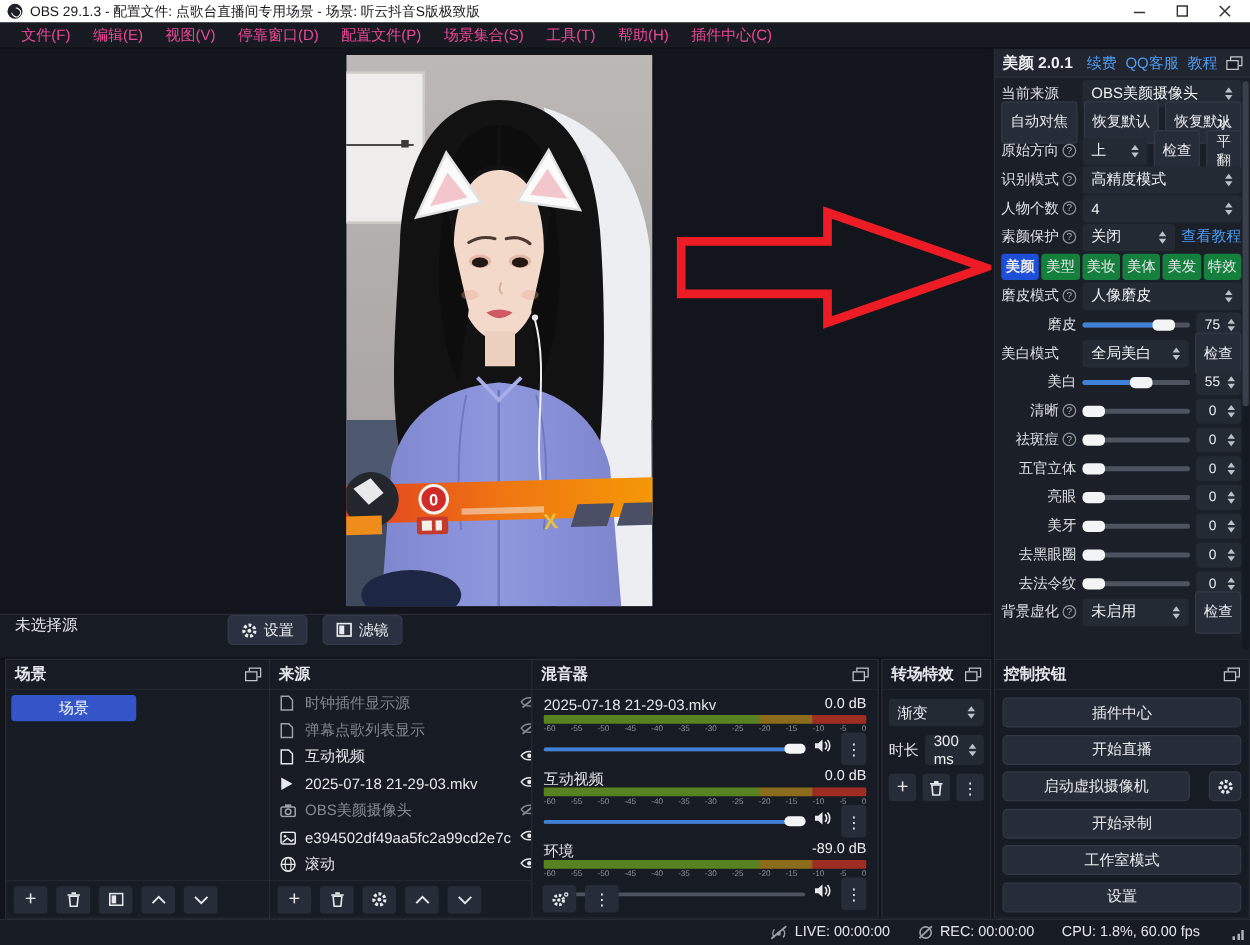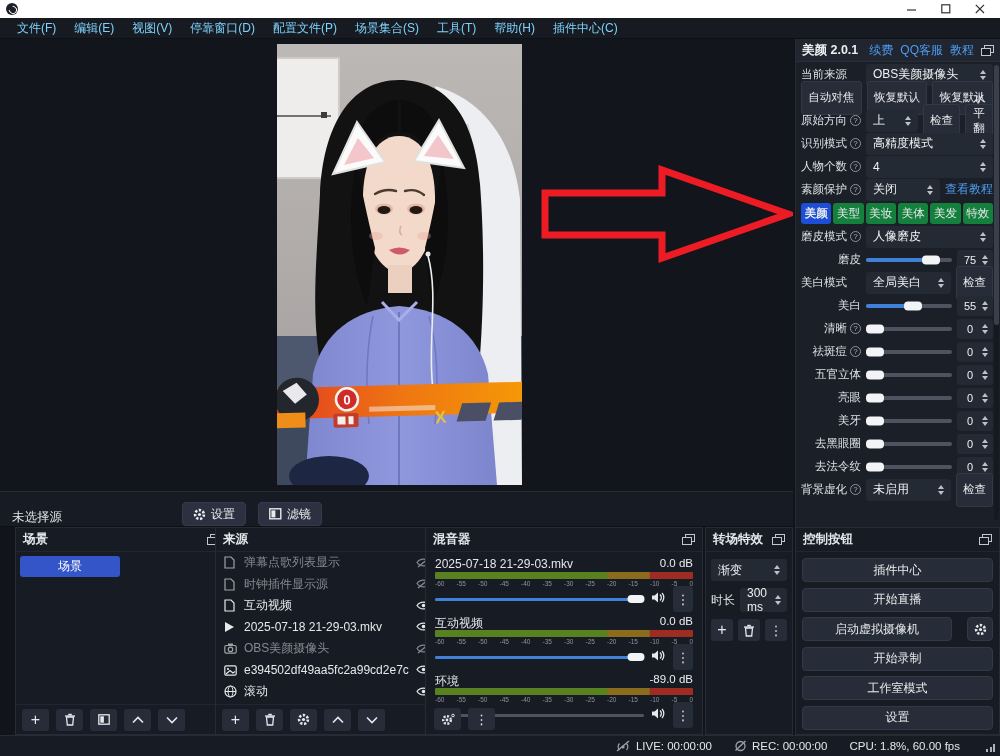--- a/index.html
+++ b/index.html
@@ -148,6 +148,7 @@
 
 <div class="titlebar">
   <span class="obslogo"></span>
+  <span class="wtitle">OBS 29.1.3 - 配置文件: 点歌台直播间专用场景 - 场景: 听云抖音S版极致版</span>
   <span class="wbtns">
     <span class="wbtn">
         <svg width="10" height="10">

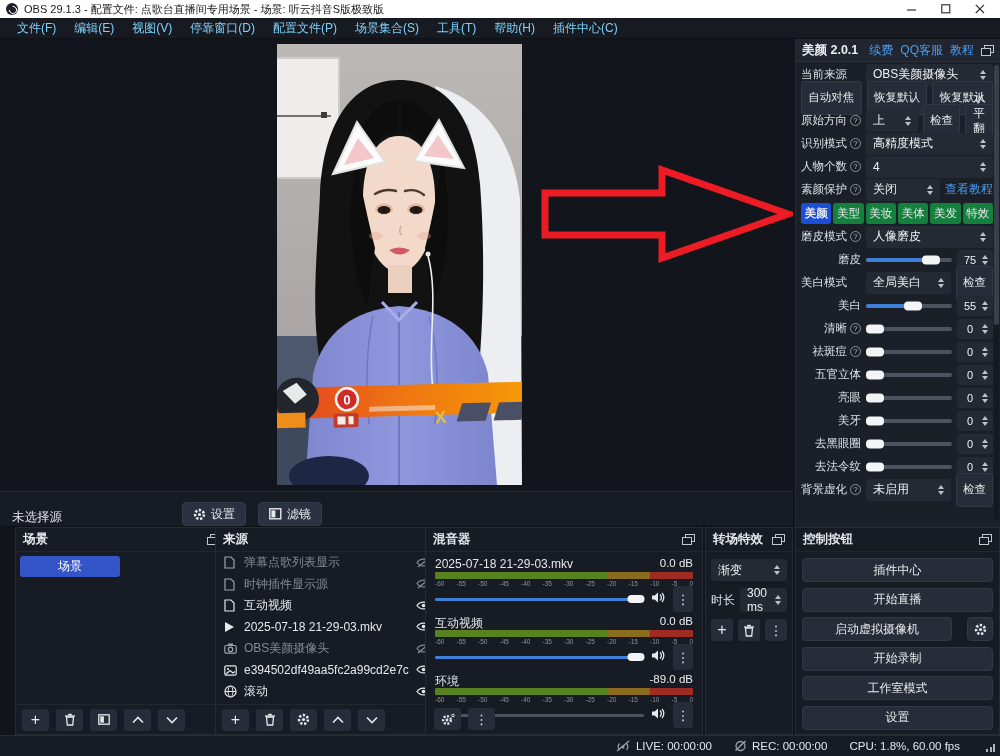--- a/index.html
+++ b/index.html
@@ -21,7 +21,7 @@
   
   .menubar { position:absolute; left:0; top:18px; width:1000px; height:21px; background:#171a21;
              display:flex; align-items:center; padding-left:8px; border-bottom:1px solid #0d1015; }
-  .mitem { font-size:12px; color:#7dd3fc; padding:0 9px; cursor:default; }
+  .mitem { font-size:12px; color:#ec4899; padding:0 9px; cursor:default; }
 
   
   .canvas { position:absolute; left:0; top:39px; width:793px; height:452px; background:#12151c; overflow:hidden; }

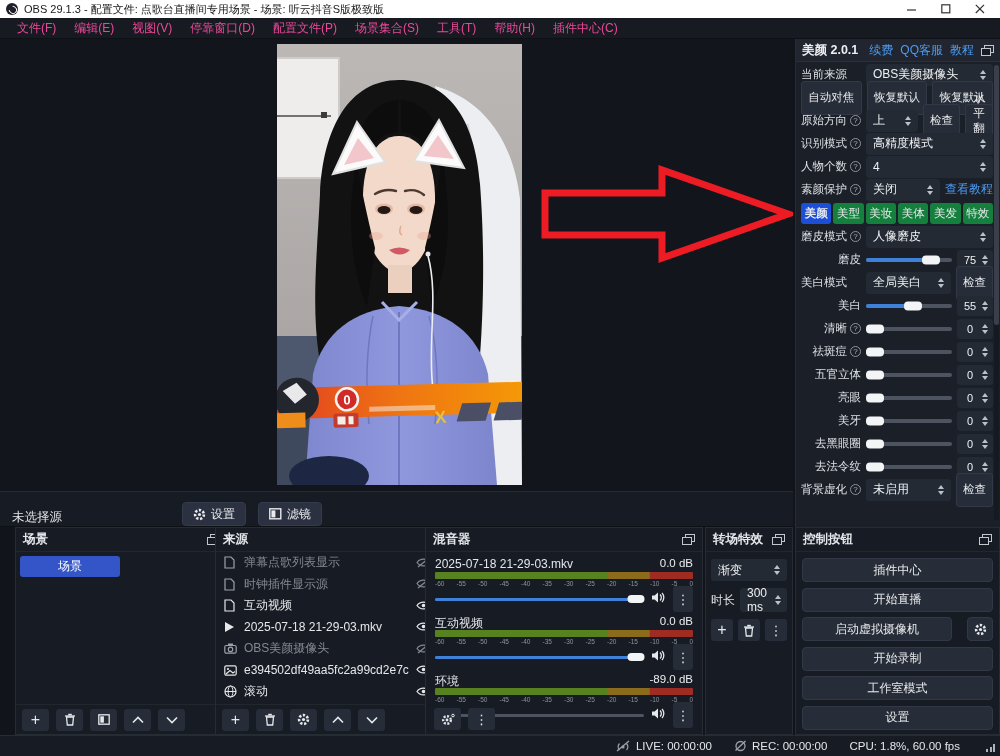--- a/index.html
+++ b/index.html
@@ -31,7 +31,7 @@
   
   .contextbar { position:absolute; left:0; top:491px; width:793px; height:36px; background:#171b23;
                 border-top:1px solid #262b34; border-bottom:1px solid #0d1015;
-                display:flex; align-items:flex-end; padding:0 12px; }
+                display:flex; align-items:flex-start; padding:0 12px; }
   .ctx-label { font-size:12.5px; color:#e3e6ea; margin-right:120px; }
   .ctx-btn { height:24px; background:#2b3140; border:1px solid #343b4a; border-radius:4px; color:#e8eaec;
              font-size:12px; display:inline-flex; align-items:center; gap:5px; padding:0 10px; margin-right:12px;

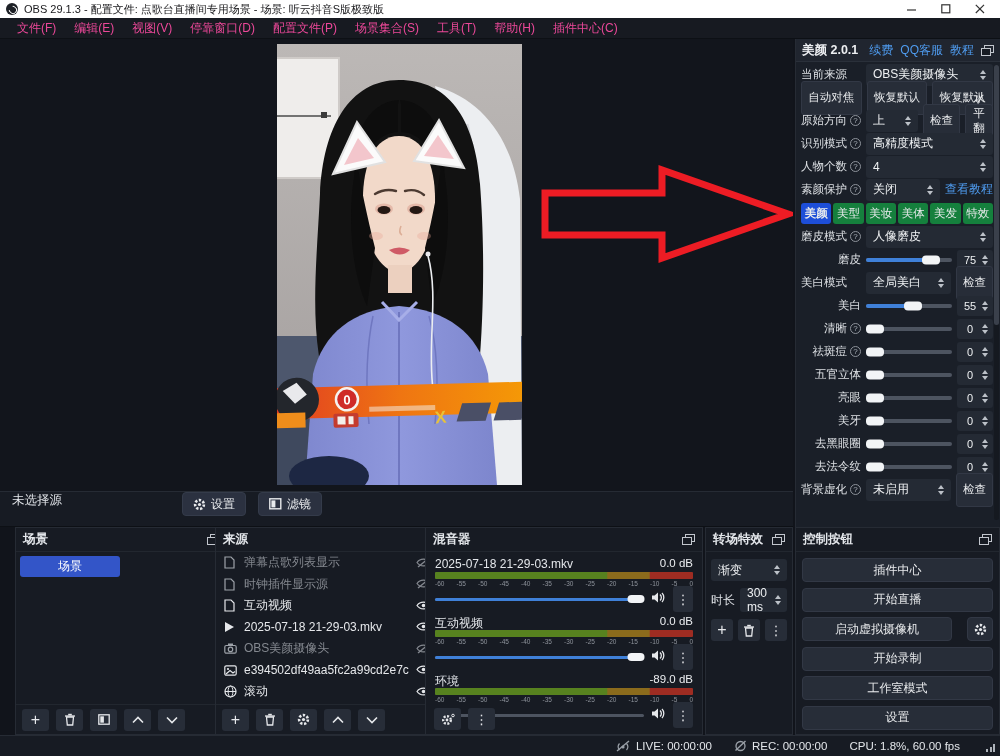--- a/index.html
+++ b/index.html
@@ -53,7 +53,7 @@
   .kebab::after { content:"\22EE"; font-size:13px; color:#e6e8eb; }
 
   
-  .scenes { left:15px; width:213px; }
+  .scenes { left:4px; width:213px; }
   .scene-item { margin:4px; width:100px; height:21px; background:#3355c8; border-radius:3px;
                 font-size:12px; color:#fff; display:flex; align-items:center; justify-content:center; }
 

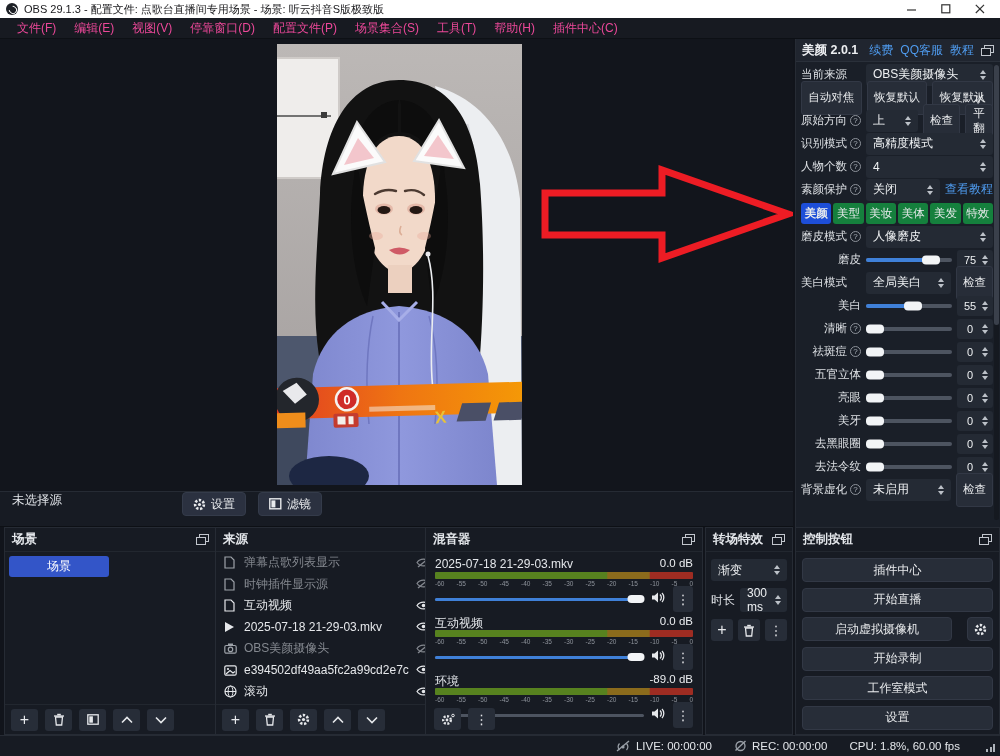--- a/index.html
+++ b/index.html
@@ -618,6 +618,23 @@
           <path d="M1 1 h6 l3 3 v8 h-9 z" fill="none" stroke="#9ea3aa" stroke-width="1.2"></path>
         </svg>
       </span>
+    <span class="srcname">时钟插件显示源</span>
+    <span><svg width="15" height="11">
+          <path d="M1 5.5 c3-4.5 10-4.5 13 0 c-3 4.5-10 4.5-13 0 z" fill="none" stroke="#84888f" stroke-width="1.2"></path>
+          <line x1="2" y1="10" x2="13" y2="1" stroke="#84888f" stroke-width="1.4"></line>
+        </svg></span>
+    <span><svg width="12" height="13">
+          <rect x="2" y="6" width="8" height="6" rx="1" fill="#e6e8eb"></rect>
+          <path d="M4 6 V4 a2 2 0 0 1 4 0 V6" fill="none" stroke="#e6e8eb" stroke-width="1.4"></path>
+        </svg></span>
+  </div>
+
+  <div class="srcrow hidden">
+    <span class="sic">
+        <svg width="11" height="13">
+          <path d="M1 1 h6 l3 3 v8 h-9 z" fill="none" stroke="#9ea3aa" stroke-width="1.2"></path>
+        </svg>
+      </span>
     <span class="srcname">弹幕点歌列表显示</span>
     <span><svg width="15" height="11">
           <path d="M1 5.5 c3-4.5 10-4.5 13 0 c-3 4.5-10 4.5-13 0 z" fill="none" stroke="#84888f" stroke-width="1.2"></path>
@@ -626,23 +643,6 @@
     <span><svg width="12" height="13">
           <rect x="2" y="6" width="8" height="6" rx="1" fill="#d7dade"></rect>
           <path d="M4 6 V4 a2.4 2.4 0 0 1 4.8 -0.6" fill="none" stroke="#d7dade" stroke-width="1.4"></path>
-        </svg></span>
-  </div>
-
-  <div class="srcrow hidden">
-    <span class="sic">
-        <svg width="11" height="13">
-          <path d="M1 1 h6 l3 3 v8 h-9 z" fill="none" stroke="#9ea3aa" stroke-width="1.2"></path>
-        </svg>
-      </span>
-    <span class="srcname">时钟插件显示源</span>
-    <span><svg width="15" height="11">
-          <path d="M1 5.5 c3-4.5 10-4.5 13 0 c-3 4.5-10 4.5-13 0 z" fill="none" stroke="#84888f" stroke-width="1.2"></path>
-          <line x1="2" y1="10" x2="13" y2="1" stroke="#84888f" stroke-width="1.4"></line>
-        </svg></span>
-    <span><svg width="12" height="13">
-          <rect x="2" y="6" width="8" height="6" rx="1" fill="#e6e8eb"></rect>
-          <path d="M4 6 V4 a2 2 0 0 1 4 0 V6" fill="none" stroke="#e6e8eb" stroke-width="1.4"></path>
         </svg></span>
   </div>
 

